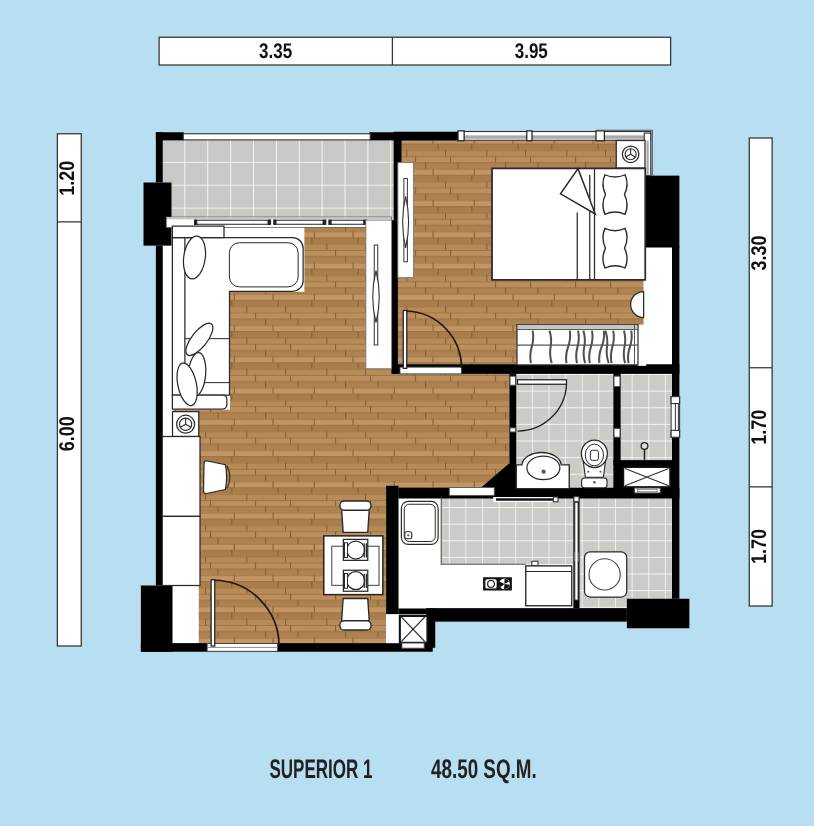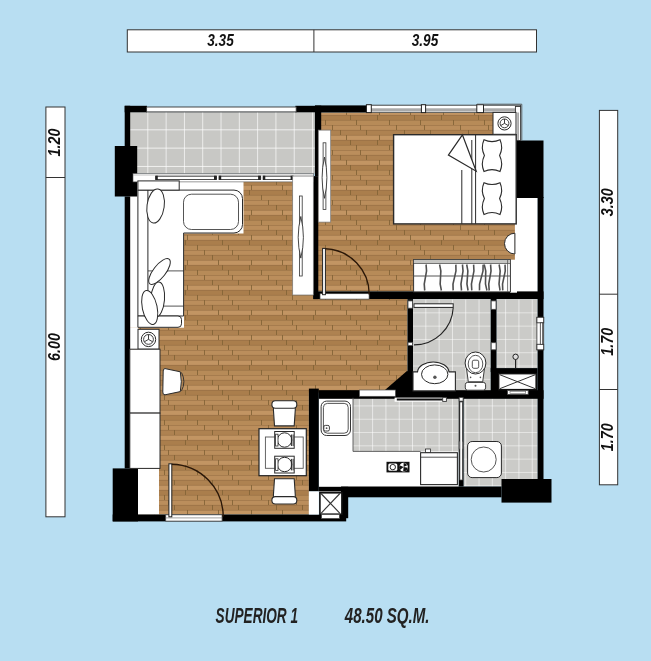--- a/index.html
+++ b/index.html
@@ -3,7 +3,7 @@
 <meta charset="utf-8">
 <style>
 html,body{margin:0;padding:0;background:#b8def2;font-family:"Liberation Sans",sans-serif;}
-#wrap{position:relative;width:632px;height:661px;overflow:hidden;font-style:italic;}
+#wrap{position:relative;width:632px;height:661px;overflow:hidden;}
 svg{display:block;}
 </style>
 </head>

